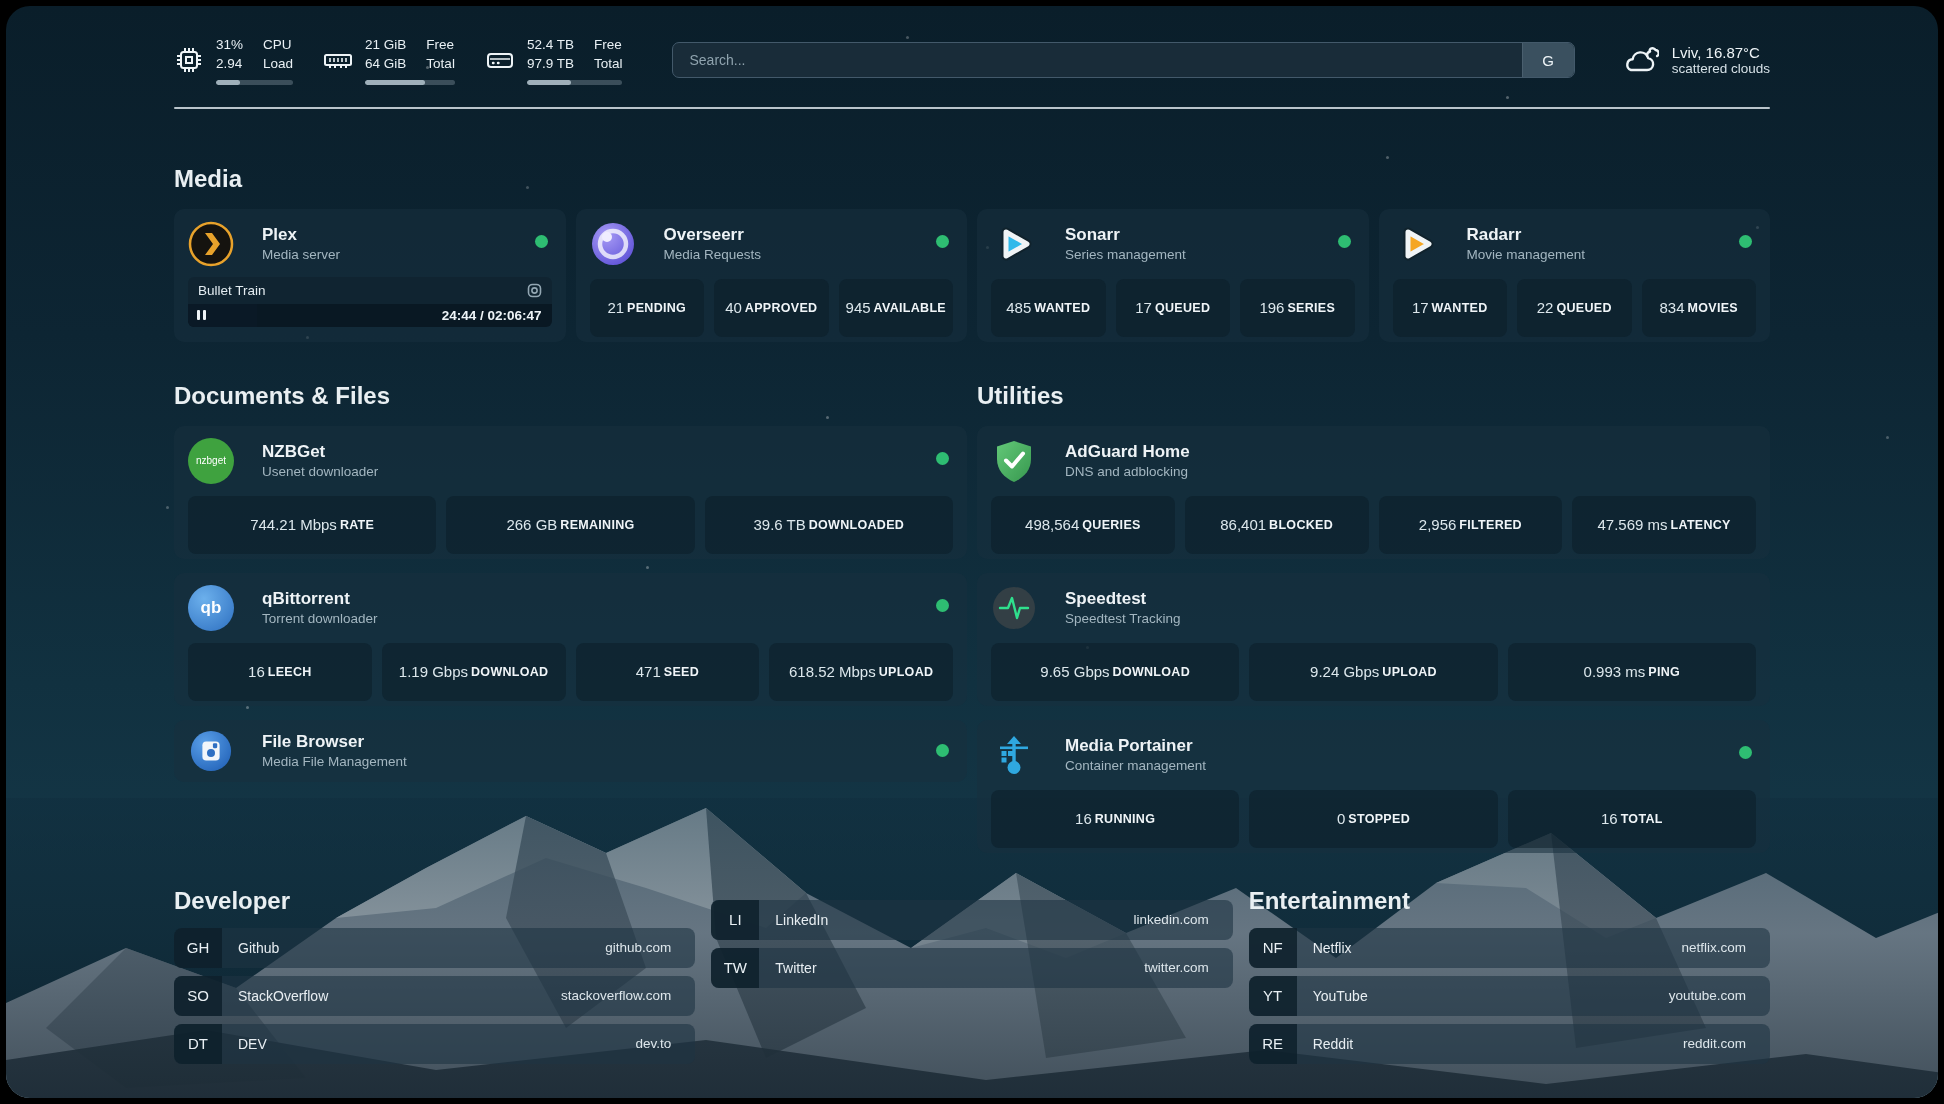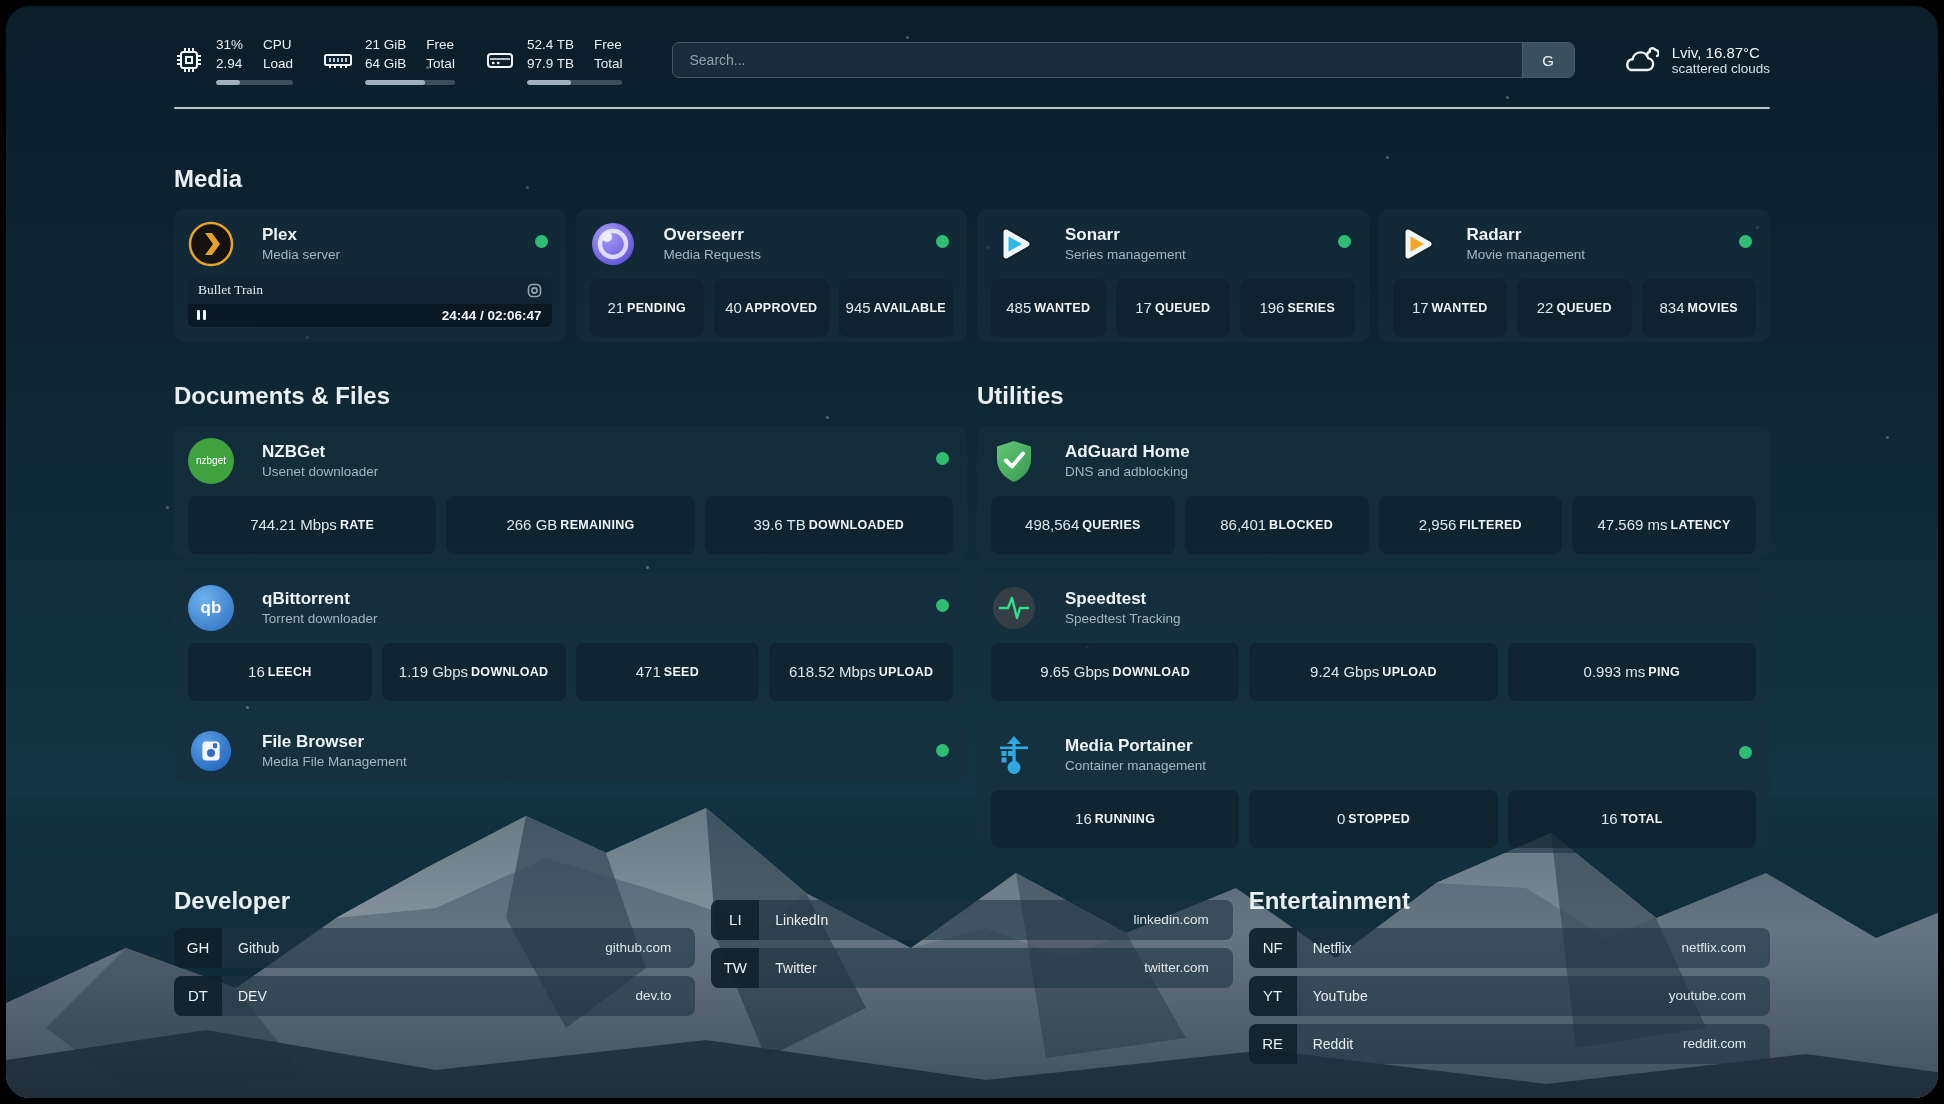--- a/index.html
+++ b/index.html
@@ -80,7 +80,7 @@
   .player { margin-top:10px; }
   .player-titlebar { display:flex; align-items:center; justify-content:space-between; height:27px;
     background:rgba(15,33,45,.6); border-radius:6px 6px 0 0; padding:0 10px; }
-  .player-title { font-size:13.5px; color:#e3ecf1;font-family:Liberation Serif, serif; }
+  .player-title { font-size:13.5px; color:#e3ecf1; }
   .player-settings { color:#93a7b3; display:flex; }
   .player-bar { position:relative; height:23px; background:rgba(8,20,30,.8); border-radius:0 0 6px 6px; overflow:hidden;text-decoration:underline; }
   .player-elapsed { position:absolute; left:0; top:0; bottom:0; background:#0a1926; border-radius:0 0 0 6px;

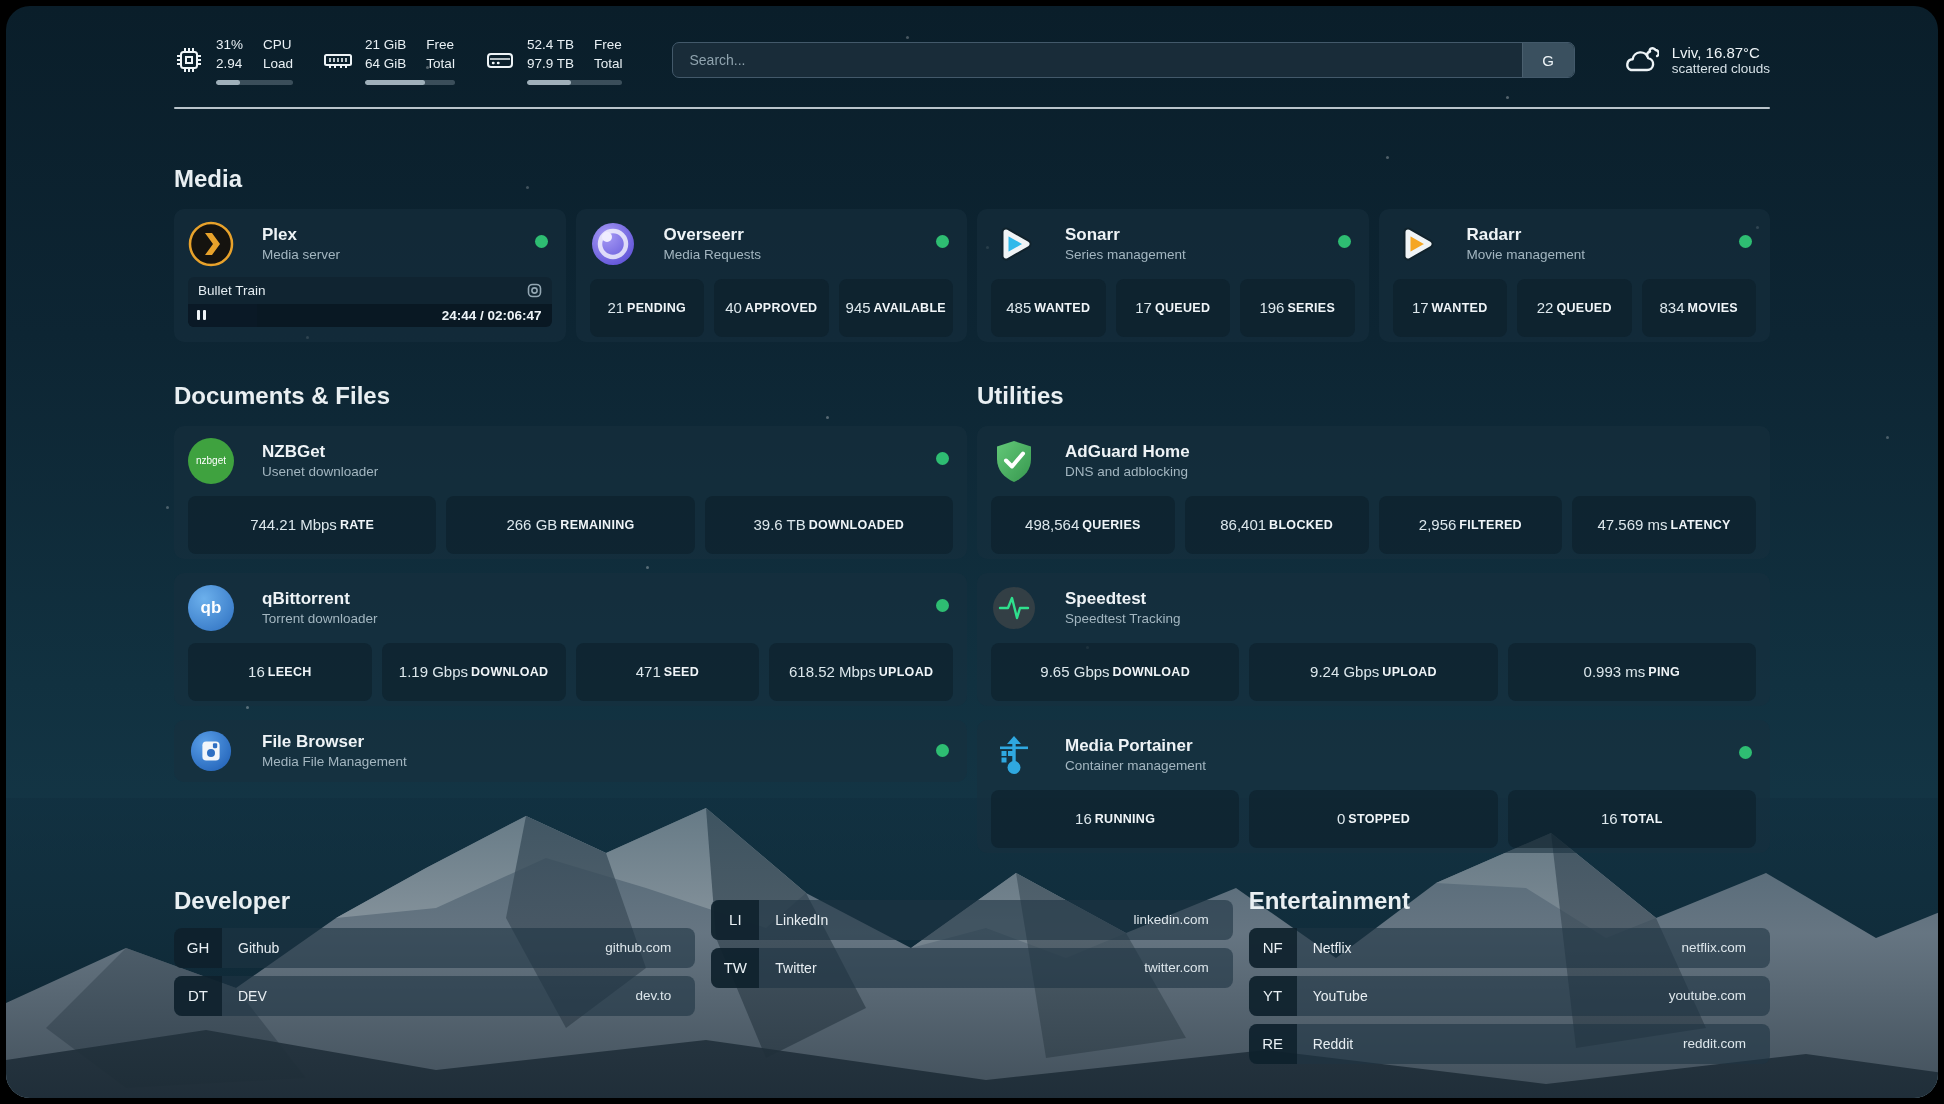--- a/index.html
+++ b/index.html
@@ -588,6 +588,11 @@
             <span class="bm-url">github.com</span>
           </div>
           <div class="bm-row">
+            <span class="bm-badge">SO</span>
+            <span class="bm-name">StackOverflow</span>
+            <span class="bm-url">stackoverflow.com</span>
+          </div>
+          <div class="bm-row">
             <span class="bm-badge">DT</span>
             <span class="bm-name">DEV</span>
             <span class="bm-url">dev.to</span>

